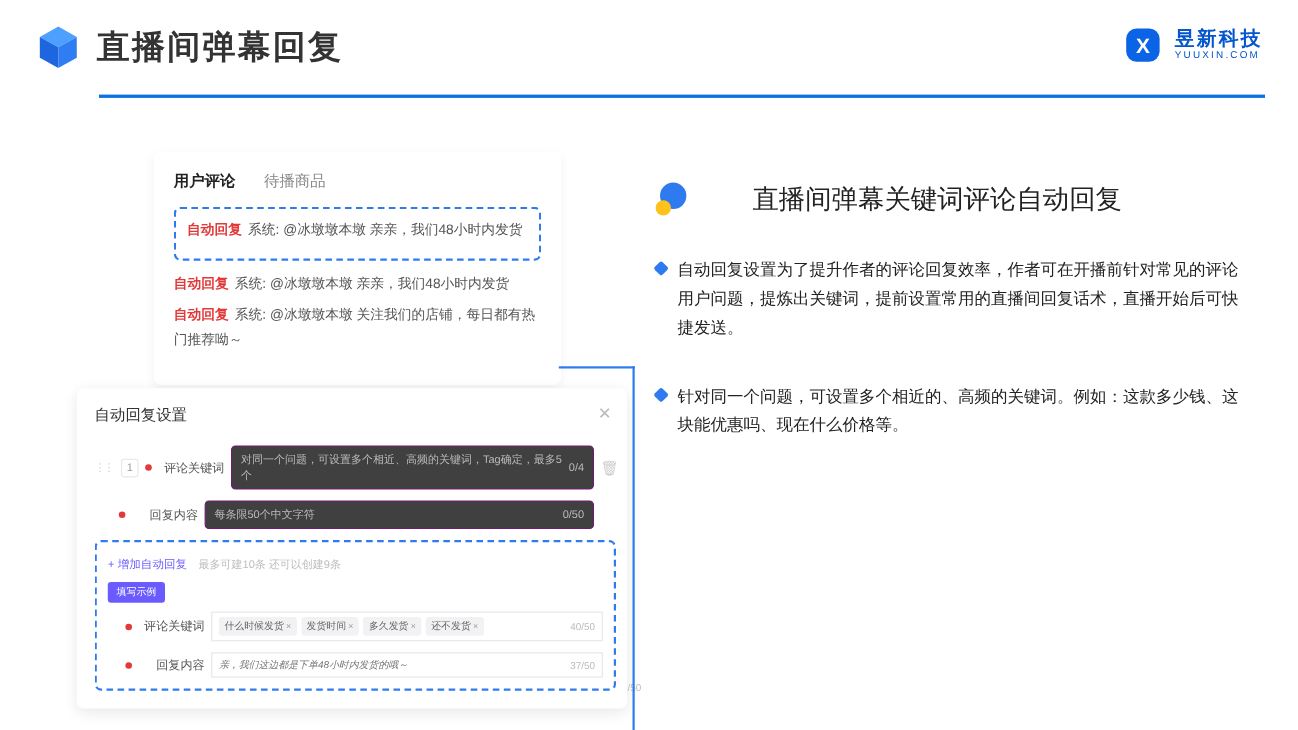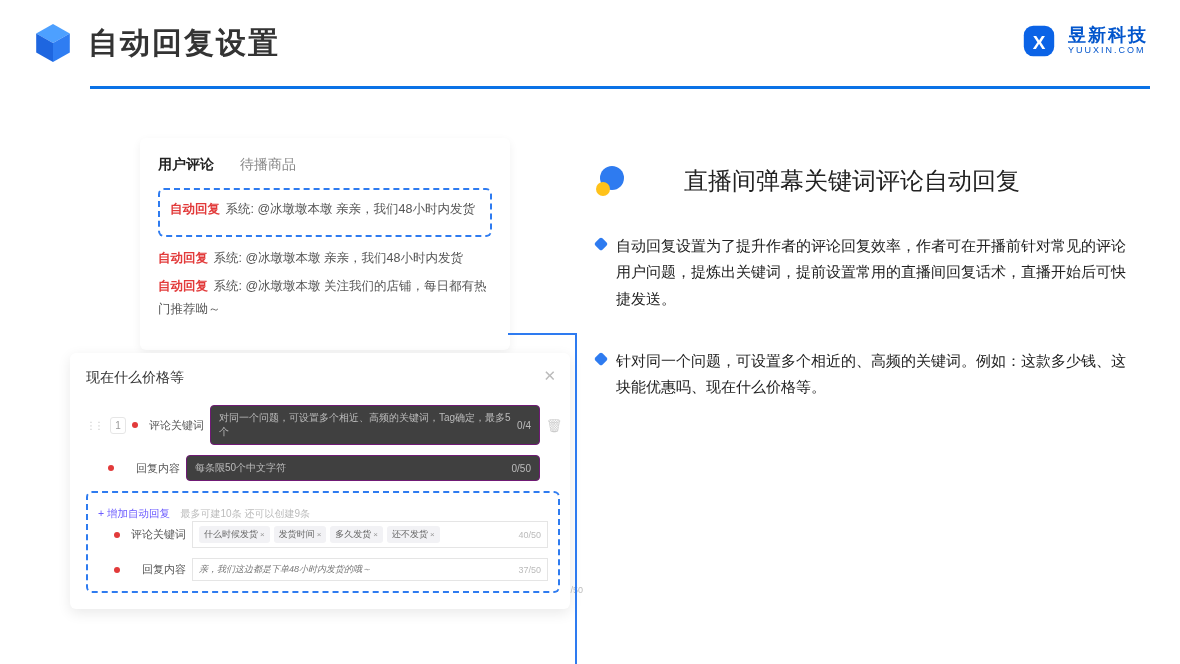--- a/index.html
+++ b/index.html
@@ -86,7 +86,7 @@
           <polygon points="36,11 20,20 20,38 36,29" fill="#2f7df2"></polygon>
         </svg>
     </div>
-    <div class="page-title">自动回复设置</div>
+    <div class="page-title">直播间弹幕回复</div>
   </div>
   <div class="header-right">
     <div class="brand-icon">

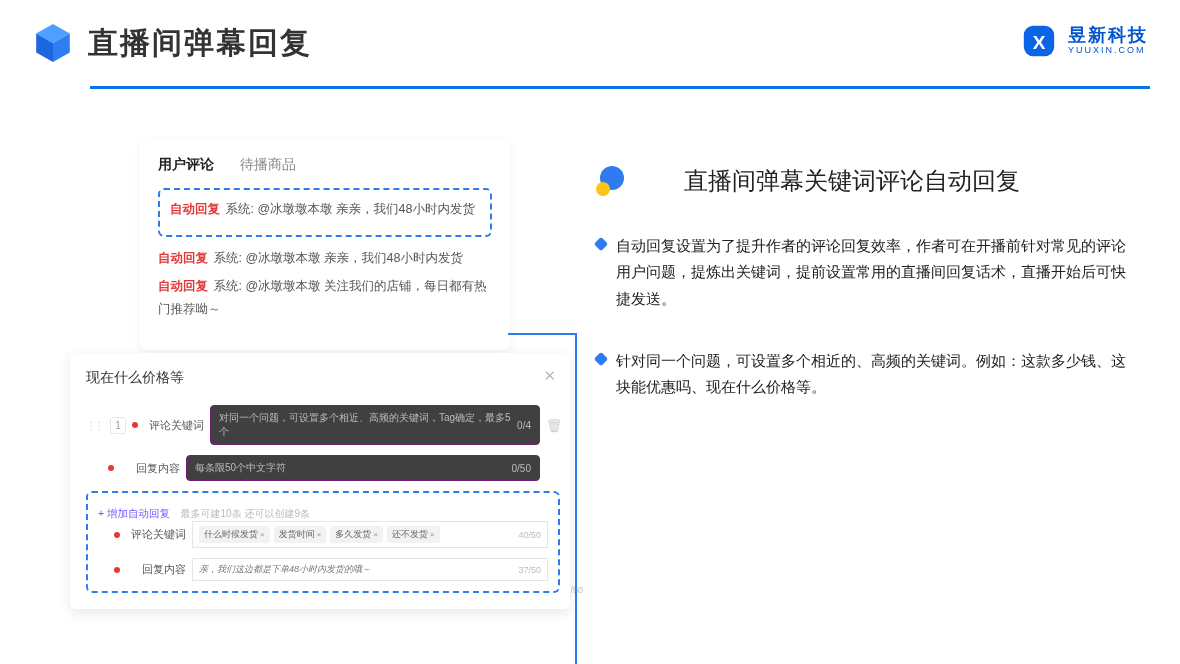--- a/index.html
+++ b/index.html
@@ -121,7 +121,7 @@
   <div class="connector"></div>
 
   <div class="card-settings">
-    <div class="card-settings-title">现在什么价格等</div>
+    <div class="card-settings-title">自动回复设置</div>
     <div class="close-x">✕</div>
 
     <div class="row">

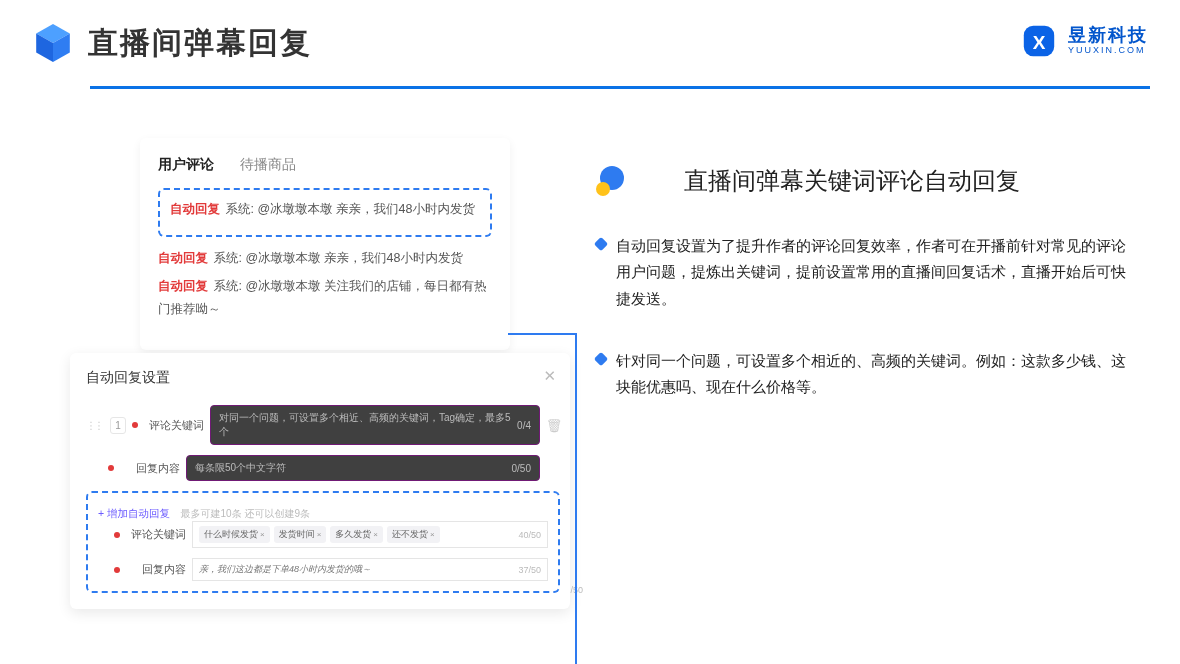--- a/index.html
+++ b/index.html
@@ -148,6 +148,7 @@
     <div class="dashed-section">
       <span class="add-link">+ 增加自动回复</span>
       <span class="add-note">最多可建10条 还可以创建9条</span>
+      <div><span class="example-pill">填写示例</span></div>
 
       <div class="row" style="padding-left:16px;">
         <div class="row-dot"></div>

